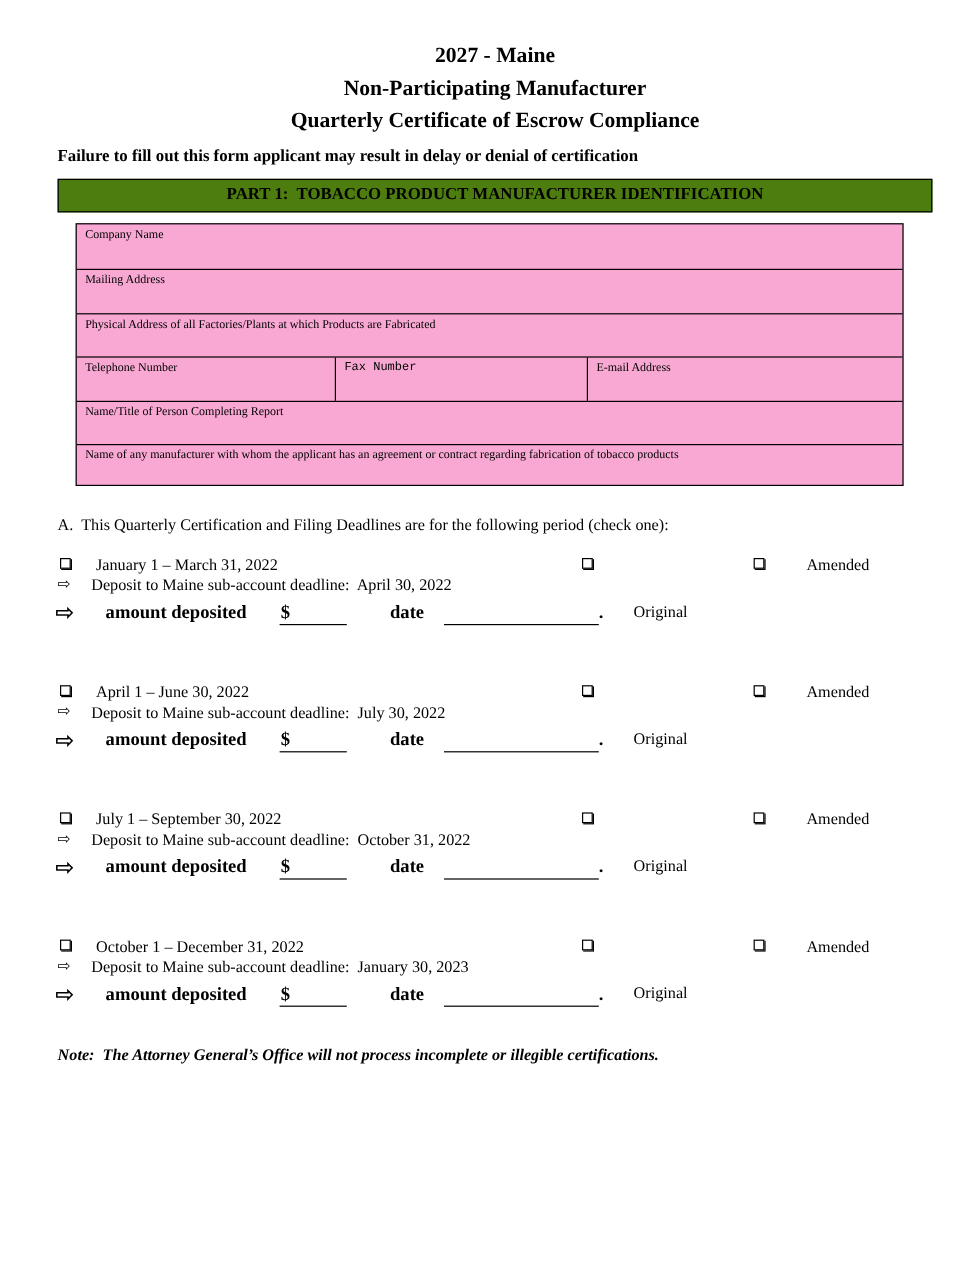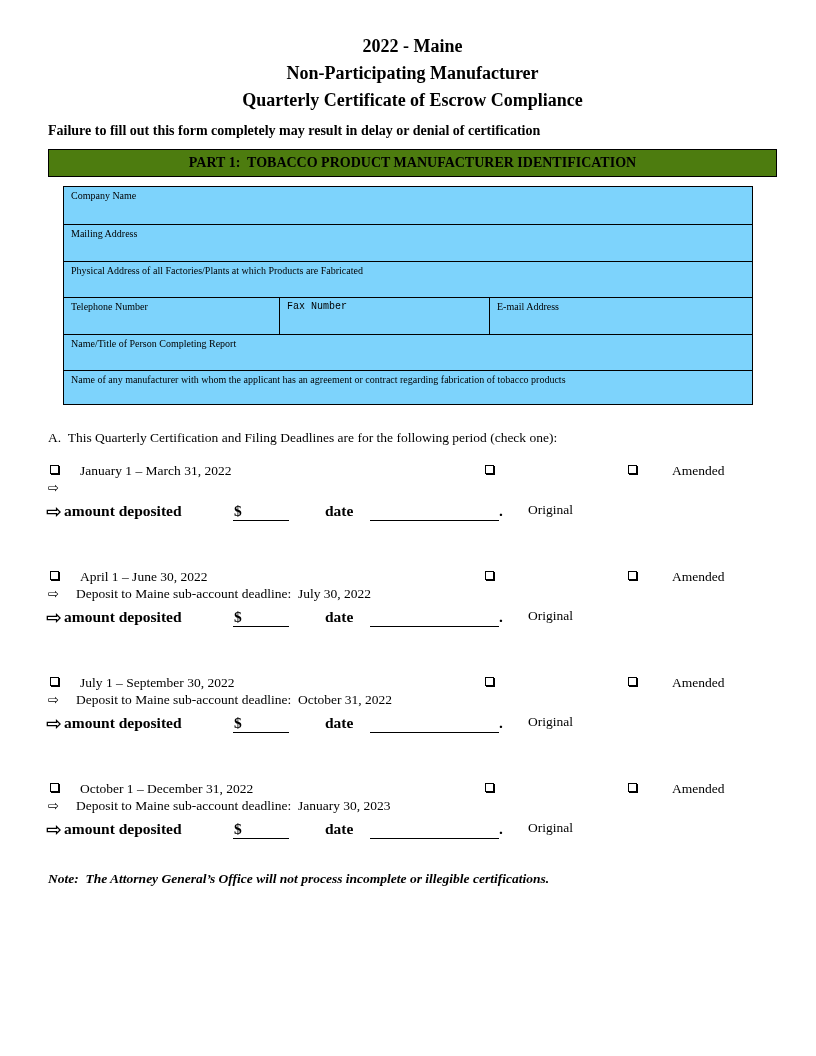--- a/index.html
+++ b/index.html
@@ -78,7 +78,7 @@
 <div class="page">
 
   <div class="title-block">
-    <div class="title-line">2022 - Maine</div>
+    <div class="title-line">2027 - Maine</div>
     <div class="title-line">Non-Participating Manufacturer</div>
     <div class="title-line">Quarterly Certificate of Escrow Compliance</div>
   </div>

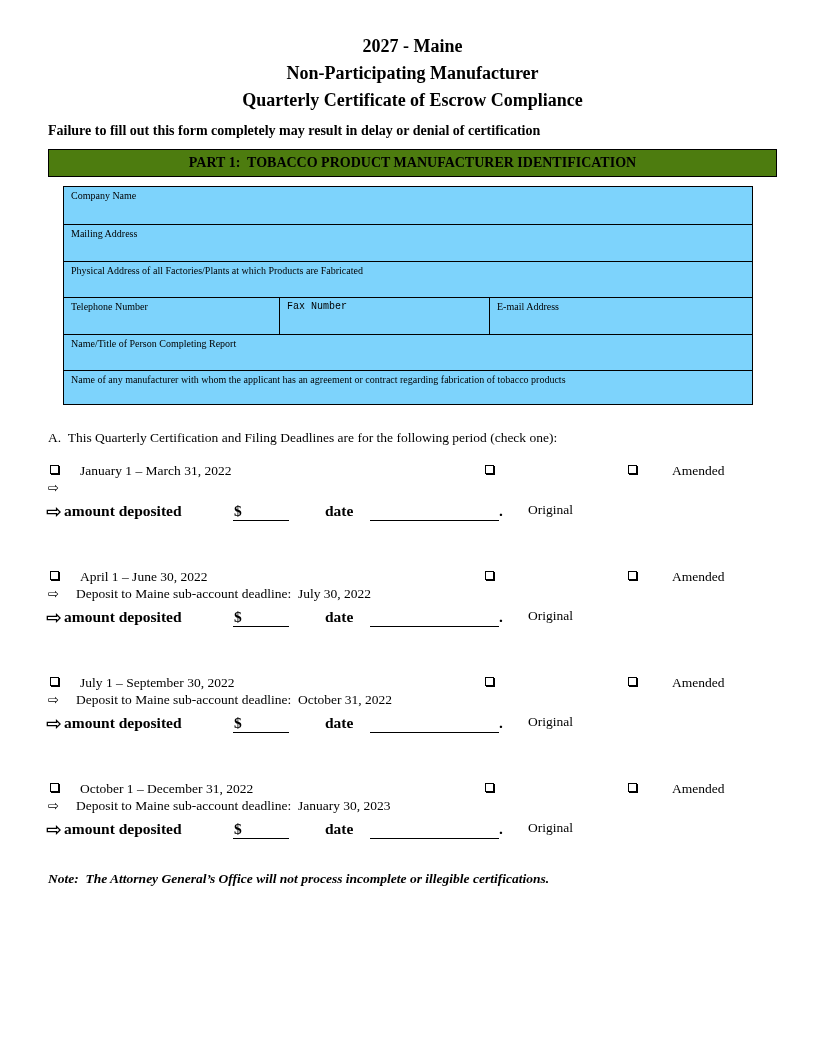--- a/index.html
+++ b/index.html
@@ -83,7 +83,7 @@
     <div class="title-line">Quarterly Certificate of Escrow Compliance</div>
   </div>
 
-  <div class="warning">Failure to fill out this form completely may result in delay or denial of certification</div>
+  <div class="warning">Failure to fill out this form applicant may result in delay or denial of certification</div>
 
   <div class="part1-header">PART 1:  TOBACCO PRODUCT MANUFACTURER IDENTIFICATION</div>
 

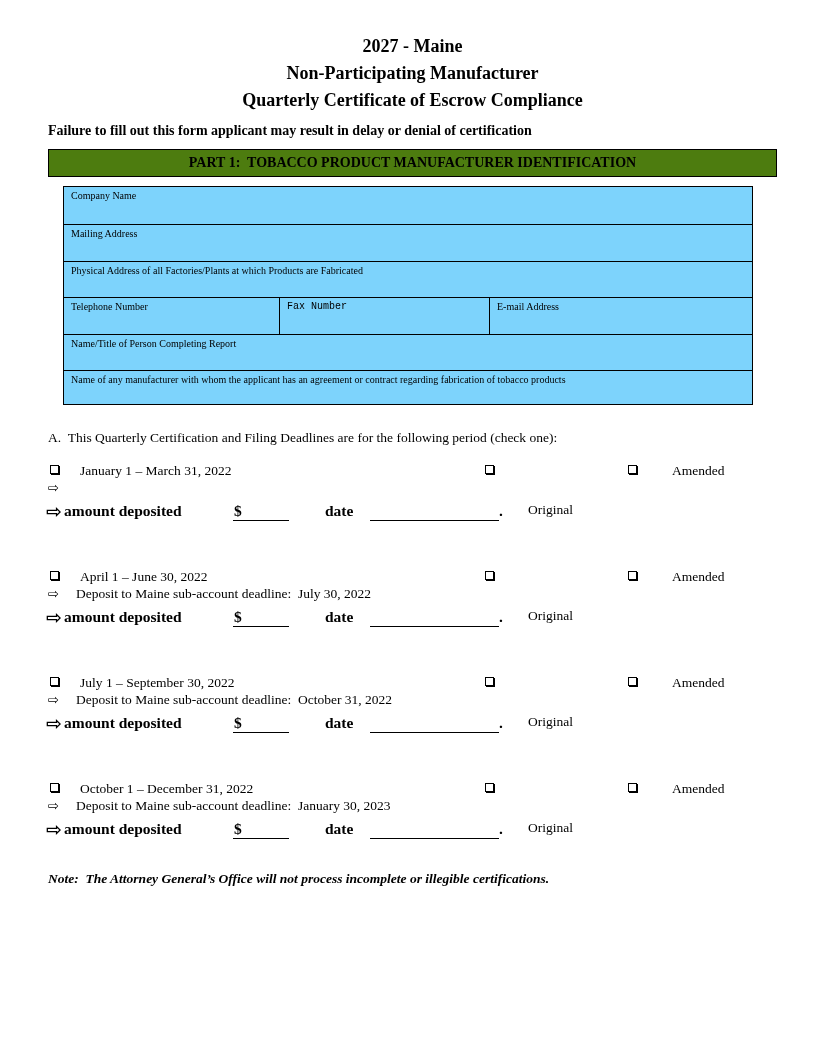--- a/index.html
+++ b/index.html
@@ -21,7 +21,7 @@
     text-align:center; line-height:26px; font-size:14px; font-weight:bold; white-space:pre-wrap;
   }
 
-  .id-table { margin-top:9px; margin-left:15px; width:690px; border:1px solid #000; background:#7dd3fc; }
+  .id-table { margin-top:9px; margin-left:15px; width:690px; border:1px solid #000; background:#f9a8d4; }
   .id-row { position:relative; border-top:1px solid #000; }
   .id-row:first-child { border-top:none; }
   .id-label { display:block; padding:3px 0 0 7px; font-size:10px; line-height:12px; }

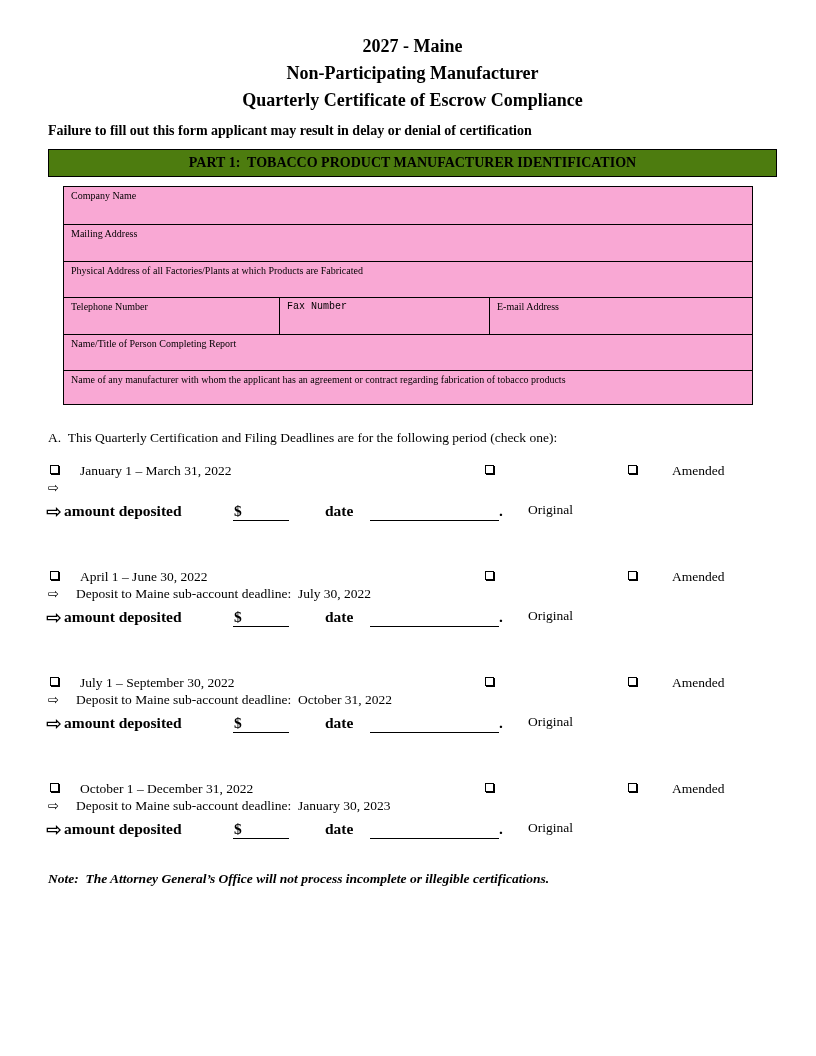--- a/index.html
+++ b/index.html
@@ -129,6 +129,7 @@
     </div>
     <div class="q-line2">
       <span class="arrow-small">⇨</span>
+      <span class="t135 pos-deadline">Deposit to Maine sub-account deadline:  April 30, 2022</span>
     </div>
     <div class="q-line3">
       <span class="arrow-big">⇨</span>

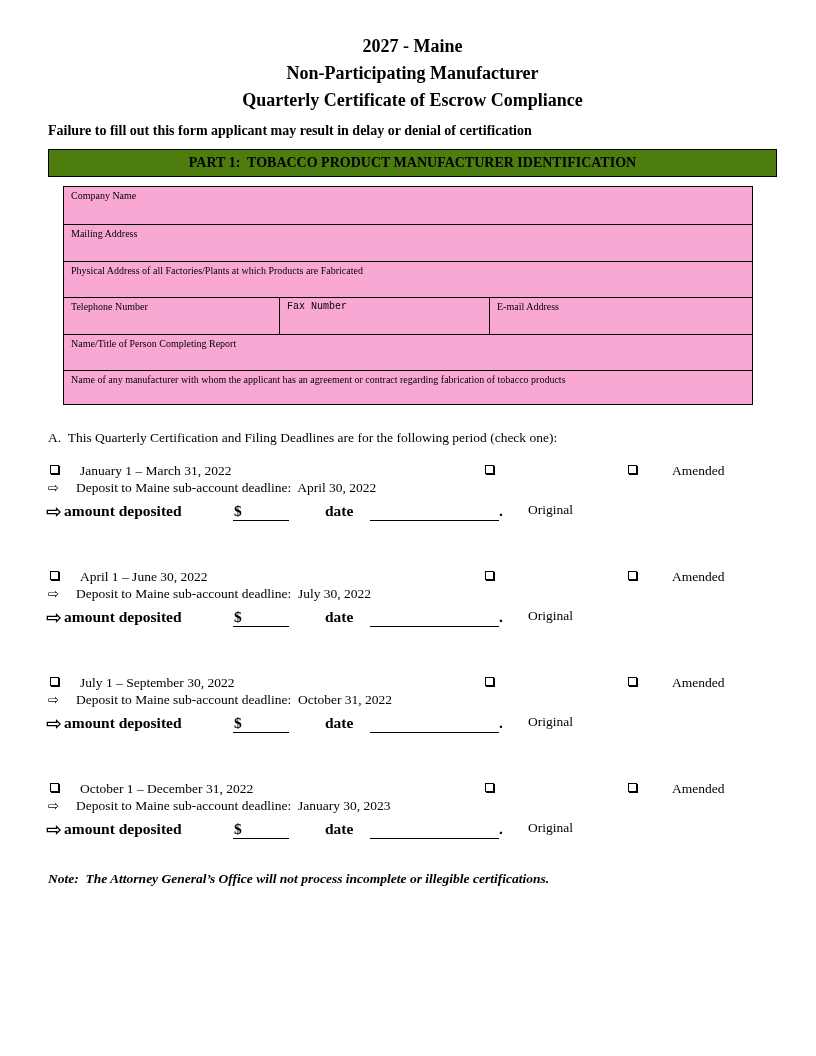--- a/index.html
+++ b/index.html
@@ -63,7 +63,7 @@
     font-family:"DejaVu Sans", sans-serif; font-size:19px; font-weight:bold; line-height:22px;
   }
   .b155 { font-size:15.5px; font-weight:bold; line-height:22px; }
-  .pos-amt  { position:absolute; left:16px; }
+  .pos-amt  { position:absolute; left:40px; }
   .dollar-blank { position:absolute; left:185px; top:0; width:56px; height:21px; border-bottom:1.6px solid #000; }
   .dollar-blank span { padding-left:1px; }
   .pos-date { position:absolute; left:277px; }

